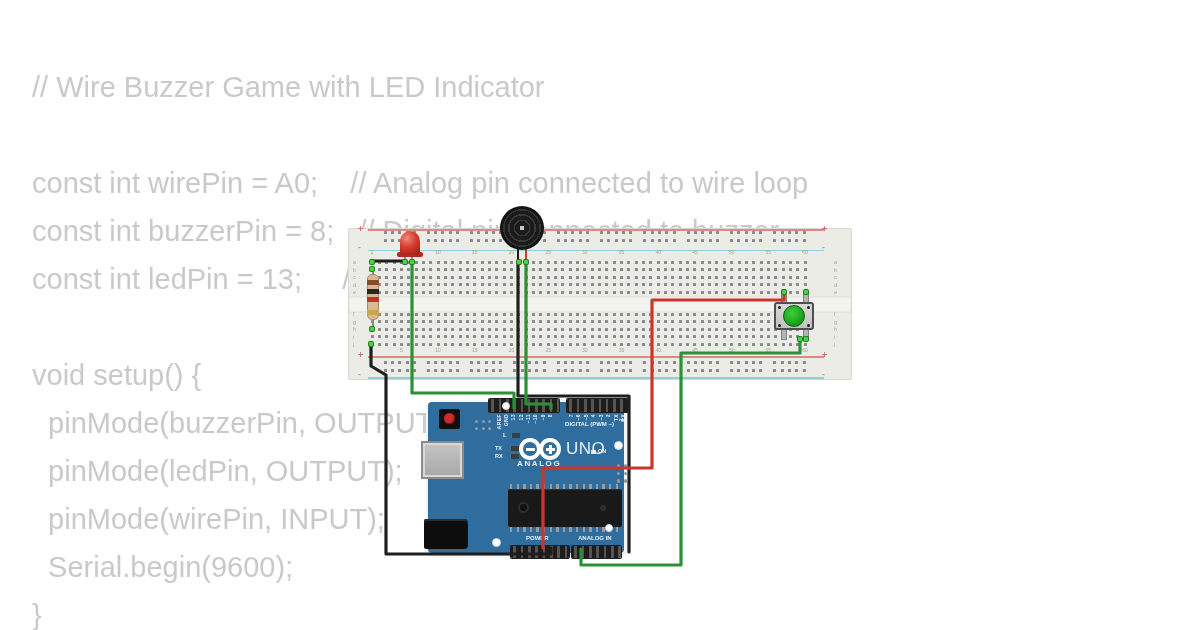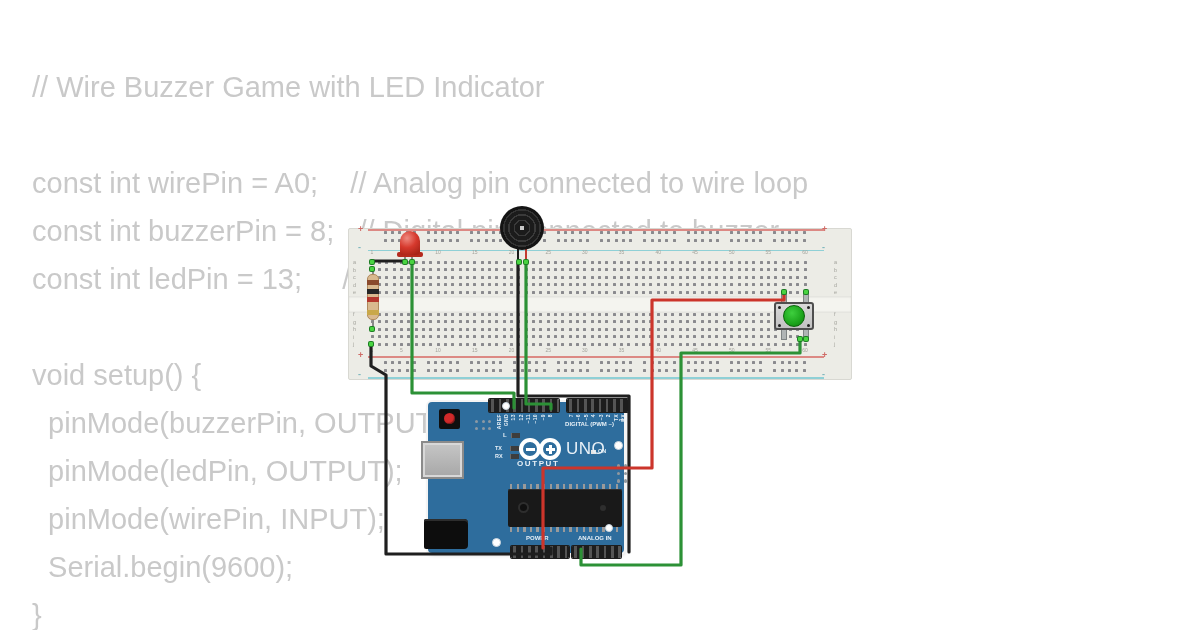--- a/index.html
+++ b/index.html
@@ -969,7 +969,7 @@
     <div class="abs" style="left:545.5px;top:447.5px;width:9px;height:3px;background:#fff;"></div>
     <div class="abs" style="left:548.5px;top:444.5px;width:3px;height:9px;background:#fff;"></div>
     <div class="silk" style="left: 566px; top: 439px; font-size: 17px; letter-spacing: 0.5px; font-weight: normal; color: rgb(231, 240, 247); font-family: &quot;Liberation Sans&quot;, sans-serif;">UNO</div>
-    <div class="silk" style="left: 517px; top: 459px; font-size: 8px; letter-spacing: 1.6px; color: rgb(231, 240, 247); font-family: &quot;Liberation Sans&quot;, sans-serif;">OUTPUT</div>
+    <div class="silk" style="left: 517px; top: 459px; font-size: 8px; letter-spacing: 1.6px; color: rgb(231, 240, 247); font-family: &quot;Liberation Sans&quot;, sans-serif;">ANALOG</div>
 
     <div class="abs icpins" style="left: 510px; top: 484px; width: 112px; height: 6px; background: repeating-linear-gradient(90deg, rgb(154, 154, 154) 0px, rgb(154, 154, 154) 2.5px, transparent 2.5px, transparent 6.6px);"></div>
     <div class="abs icpins" style="left: 510px; top: 526px; width: 112px; height: 6px; background: repeating-linear-gradient(90deg, rgb(154, 154, 154) 0px, rgb(154, 154, 154) 2.5px, transparent 2.5px, transparent 6.6px);"></div>

